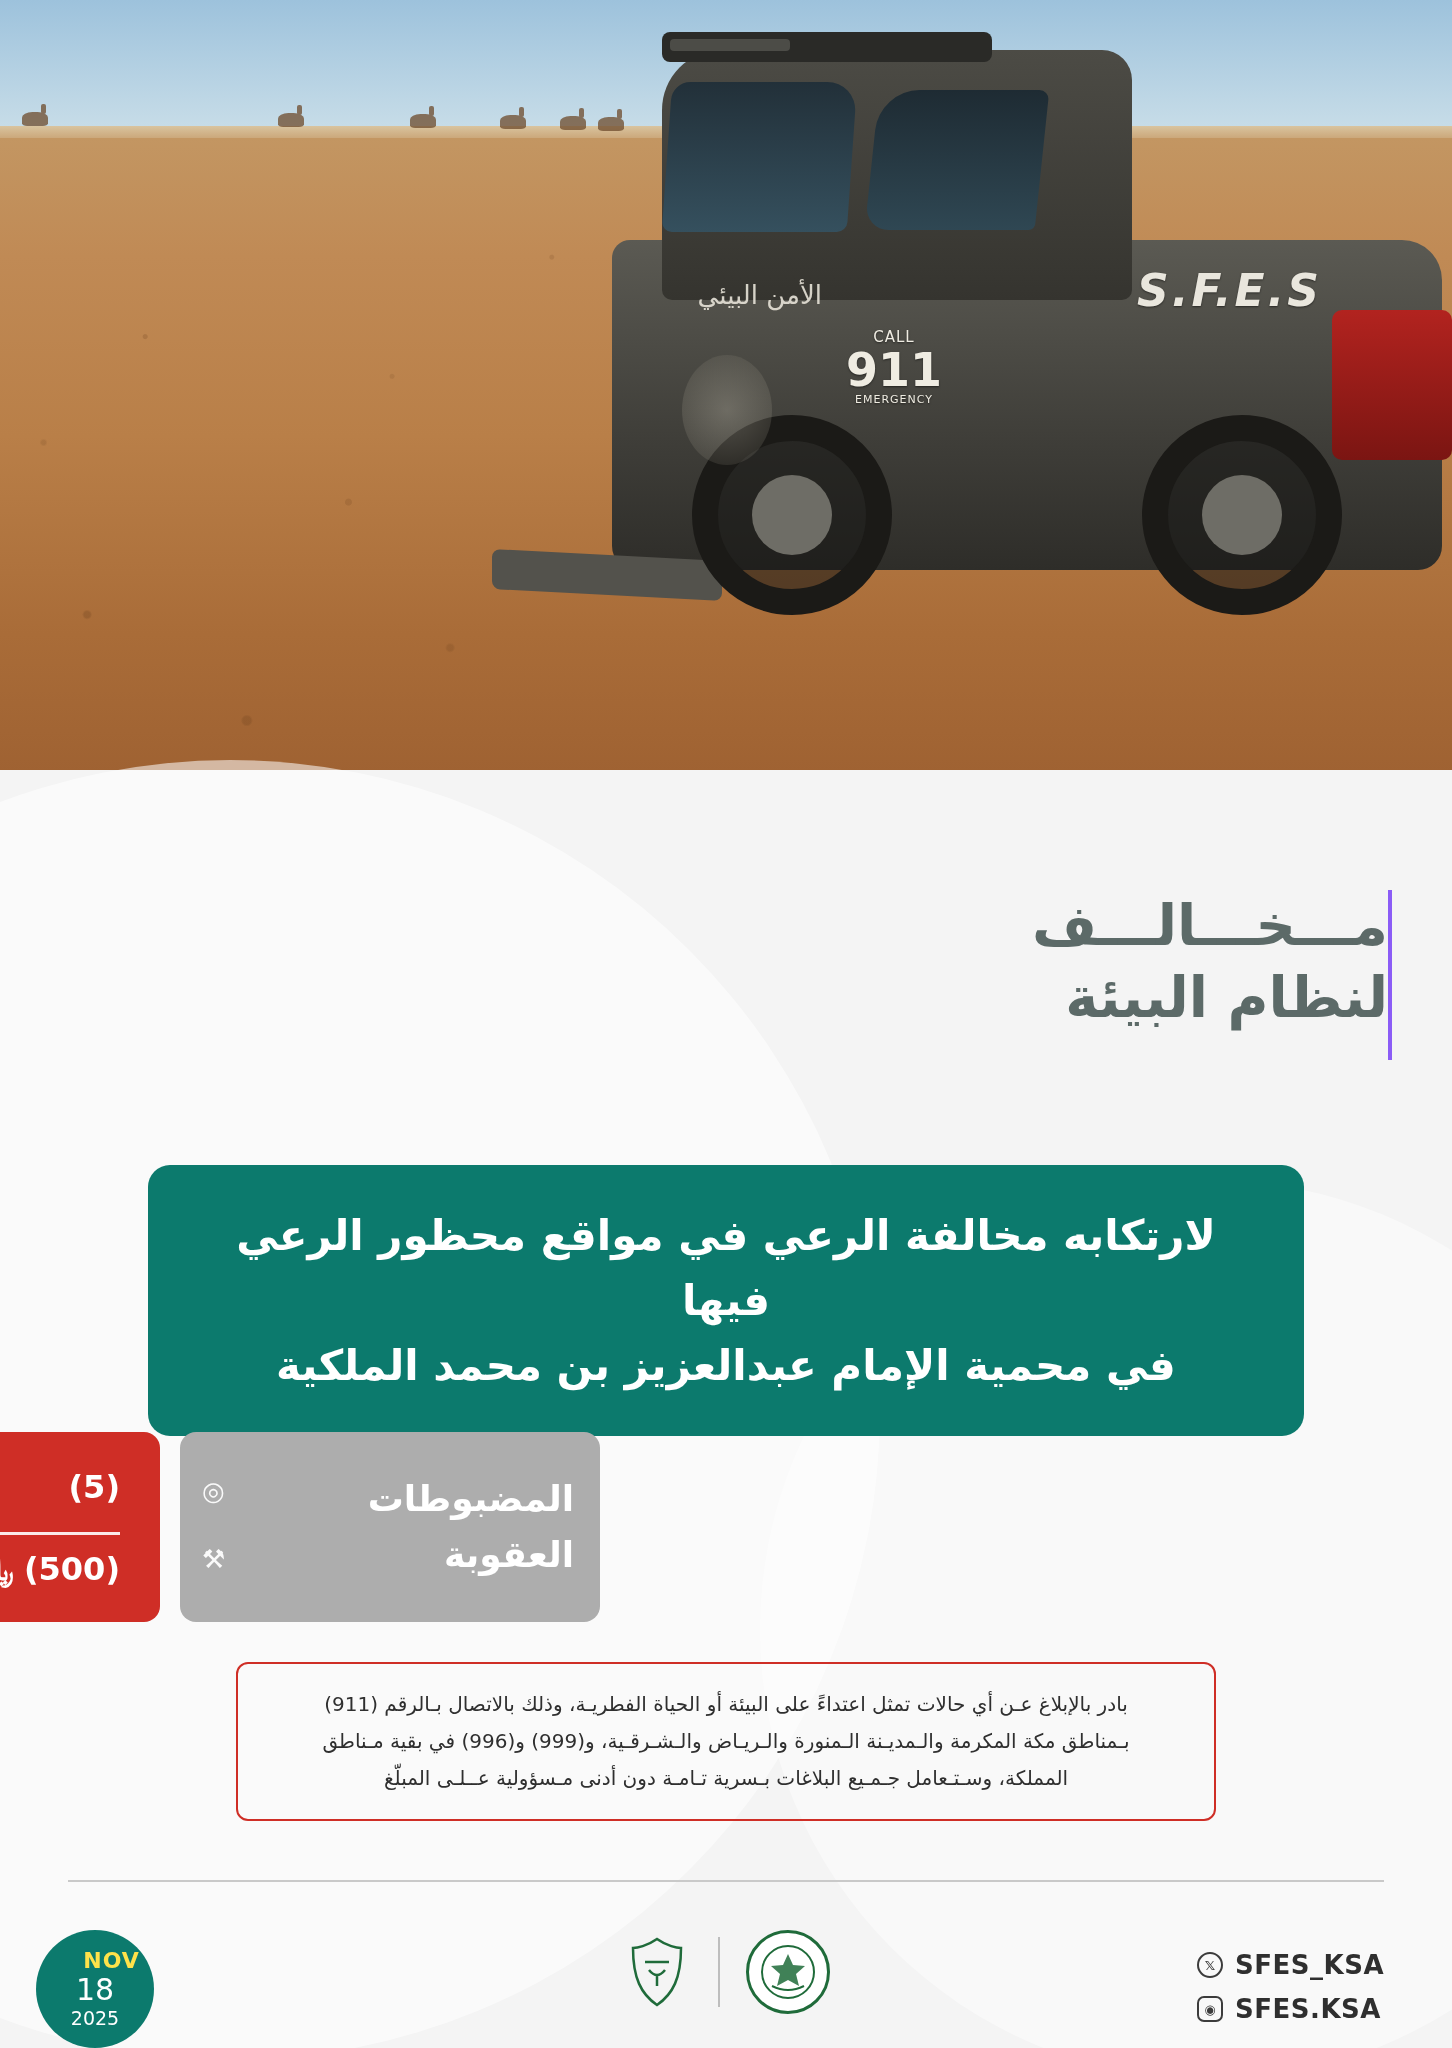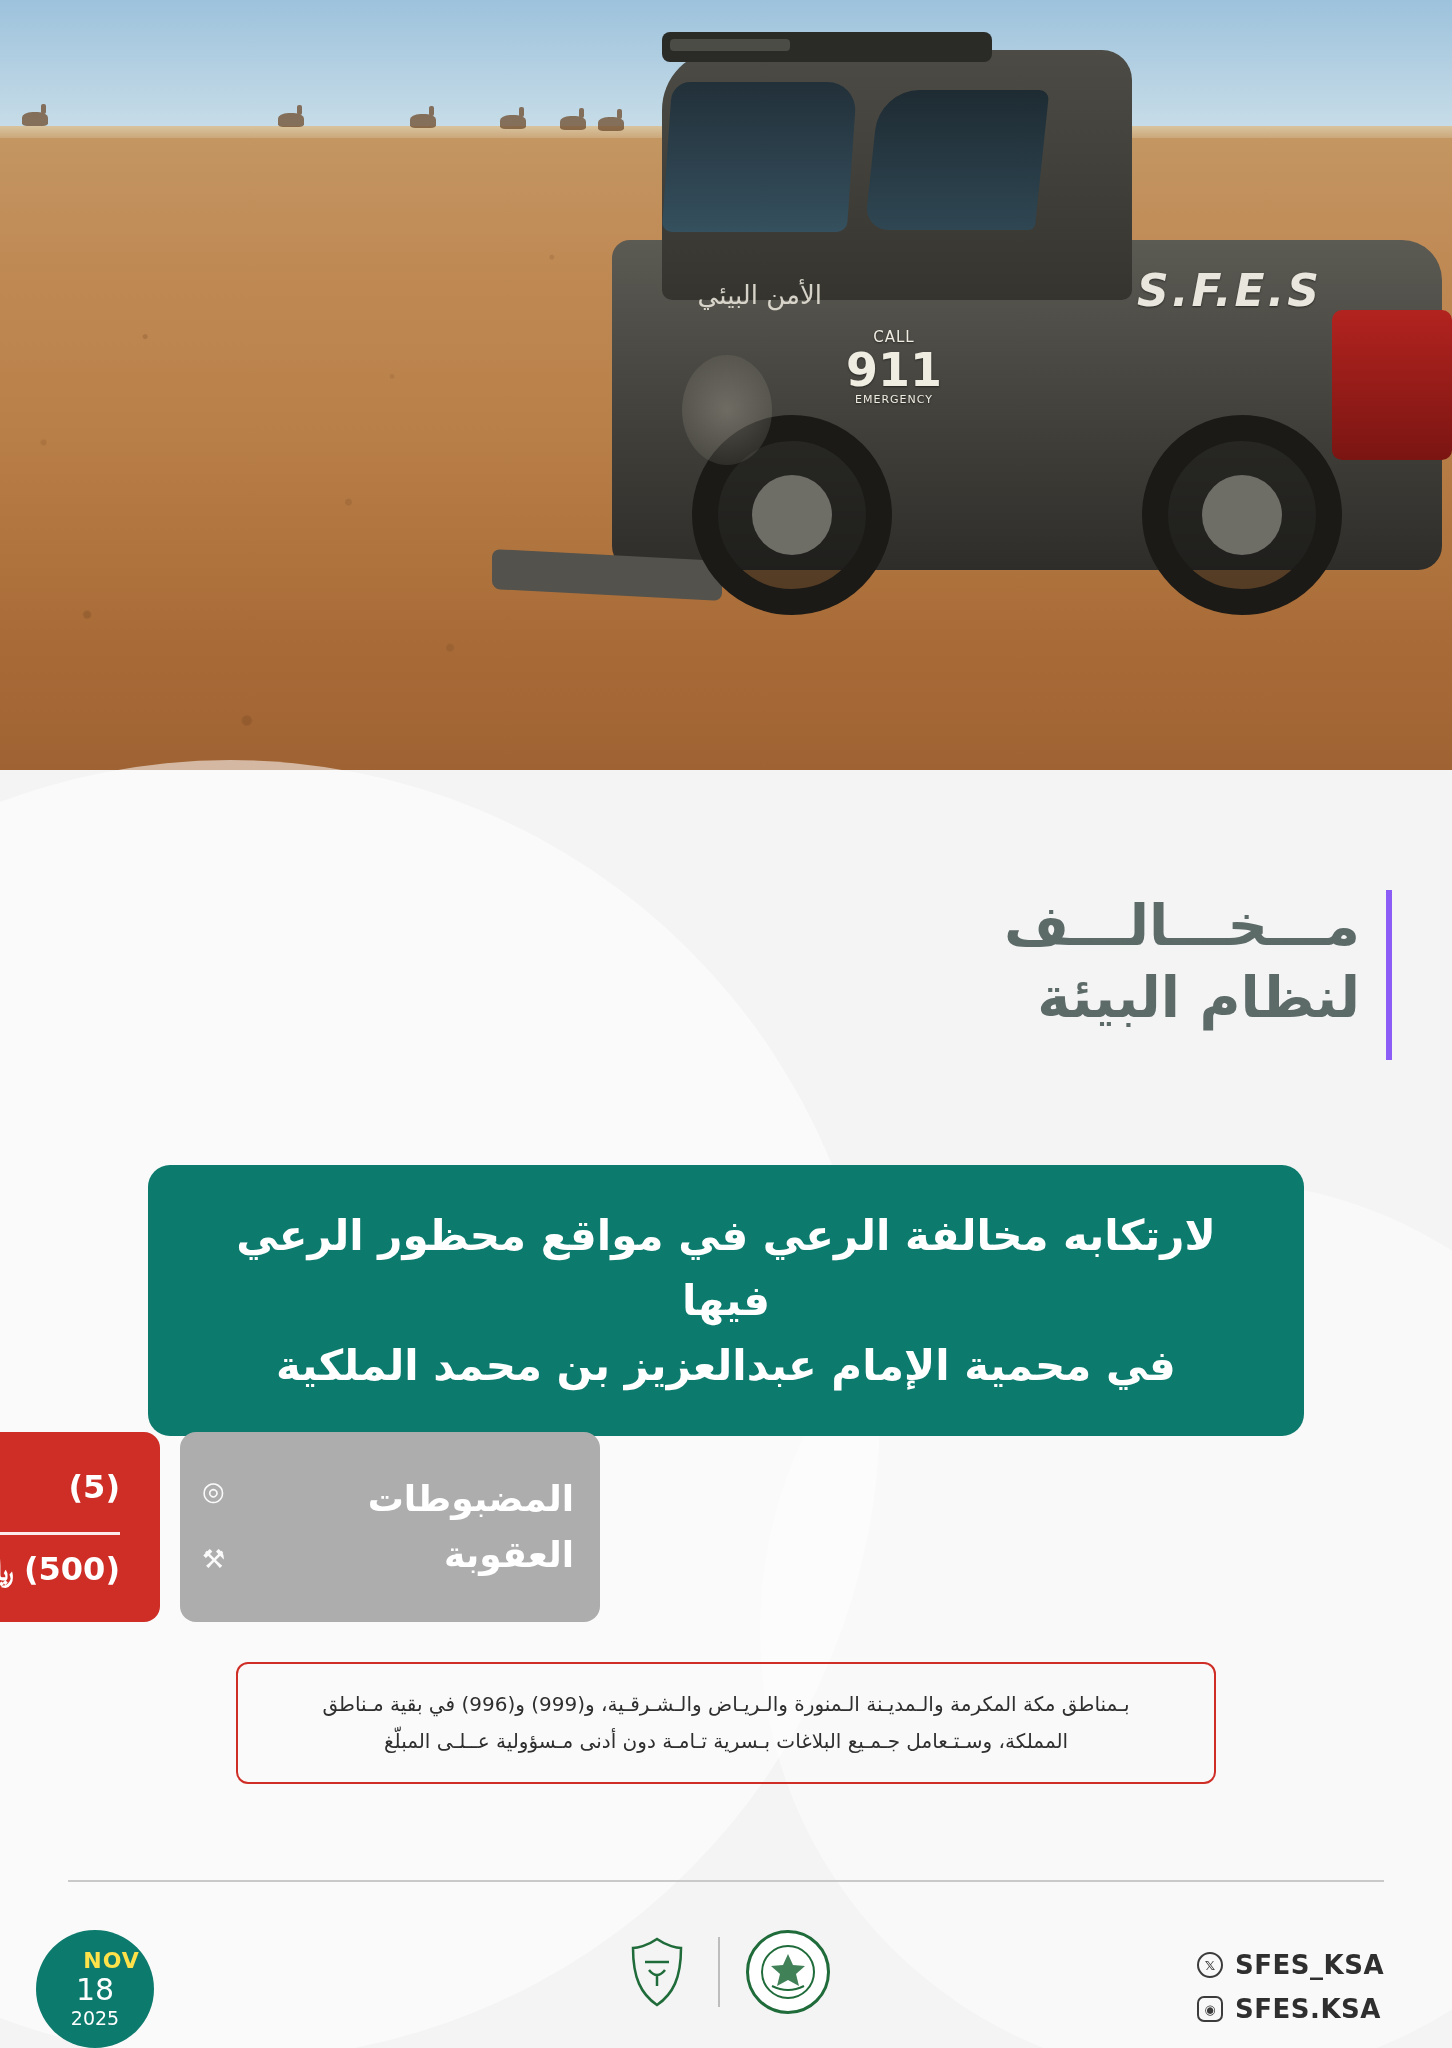--- a/index.html
+++ b/index.html
@@ -192,8 +192,7 @@
     position: absolute;
     top: 890px; right: 60px;
     text-align: right;
-    padding-right: 26px;
-    border-right: 6px solid #8b5cf6;
+    border-right: 4px solid #8b5cf6;
     min-height: 170px;
   }
   .subtitle-line {

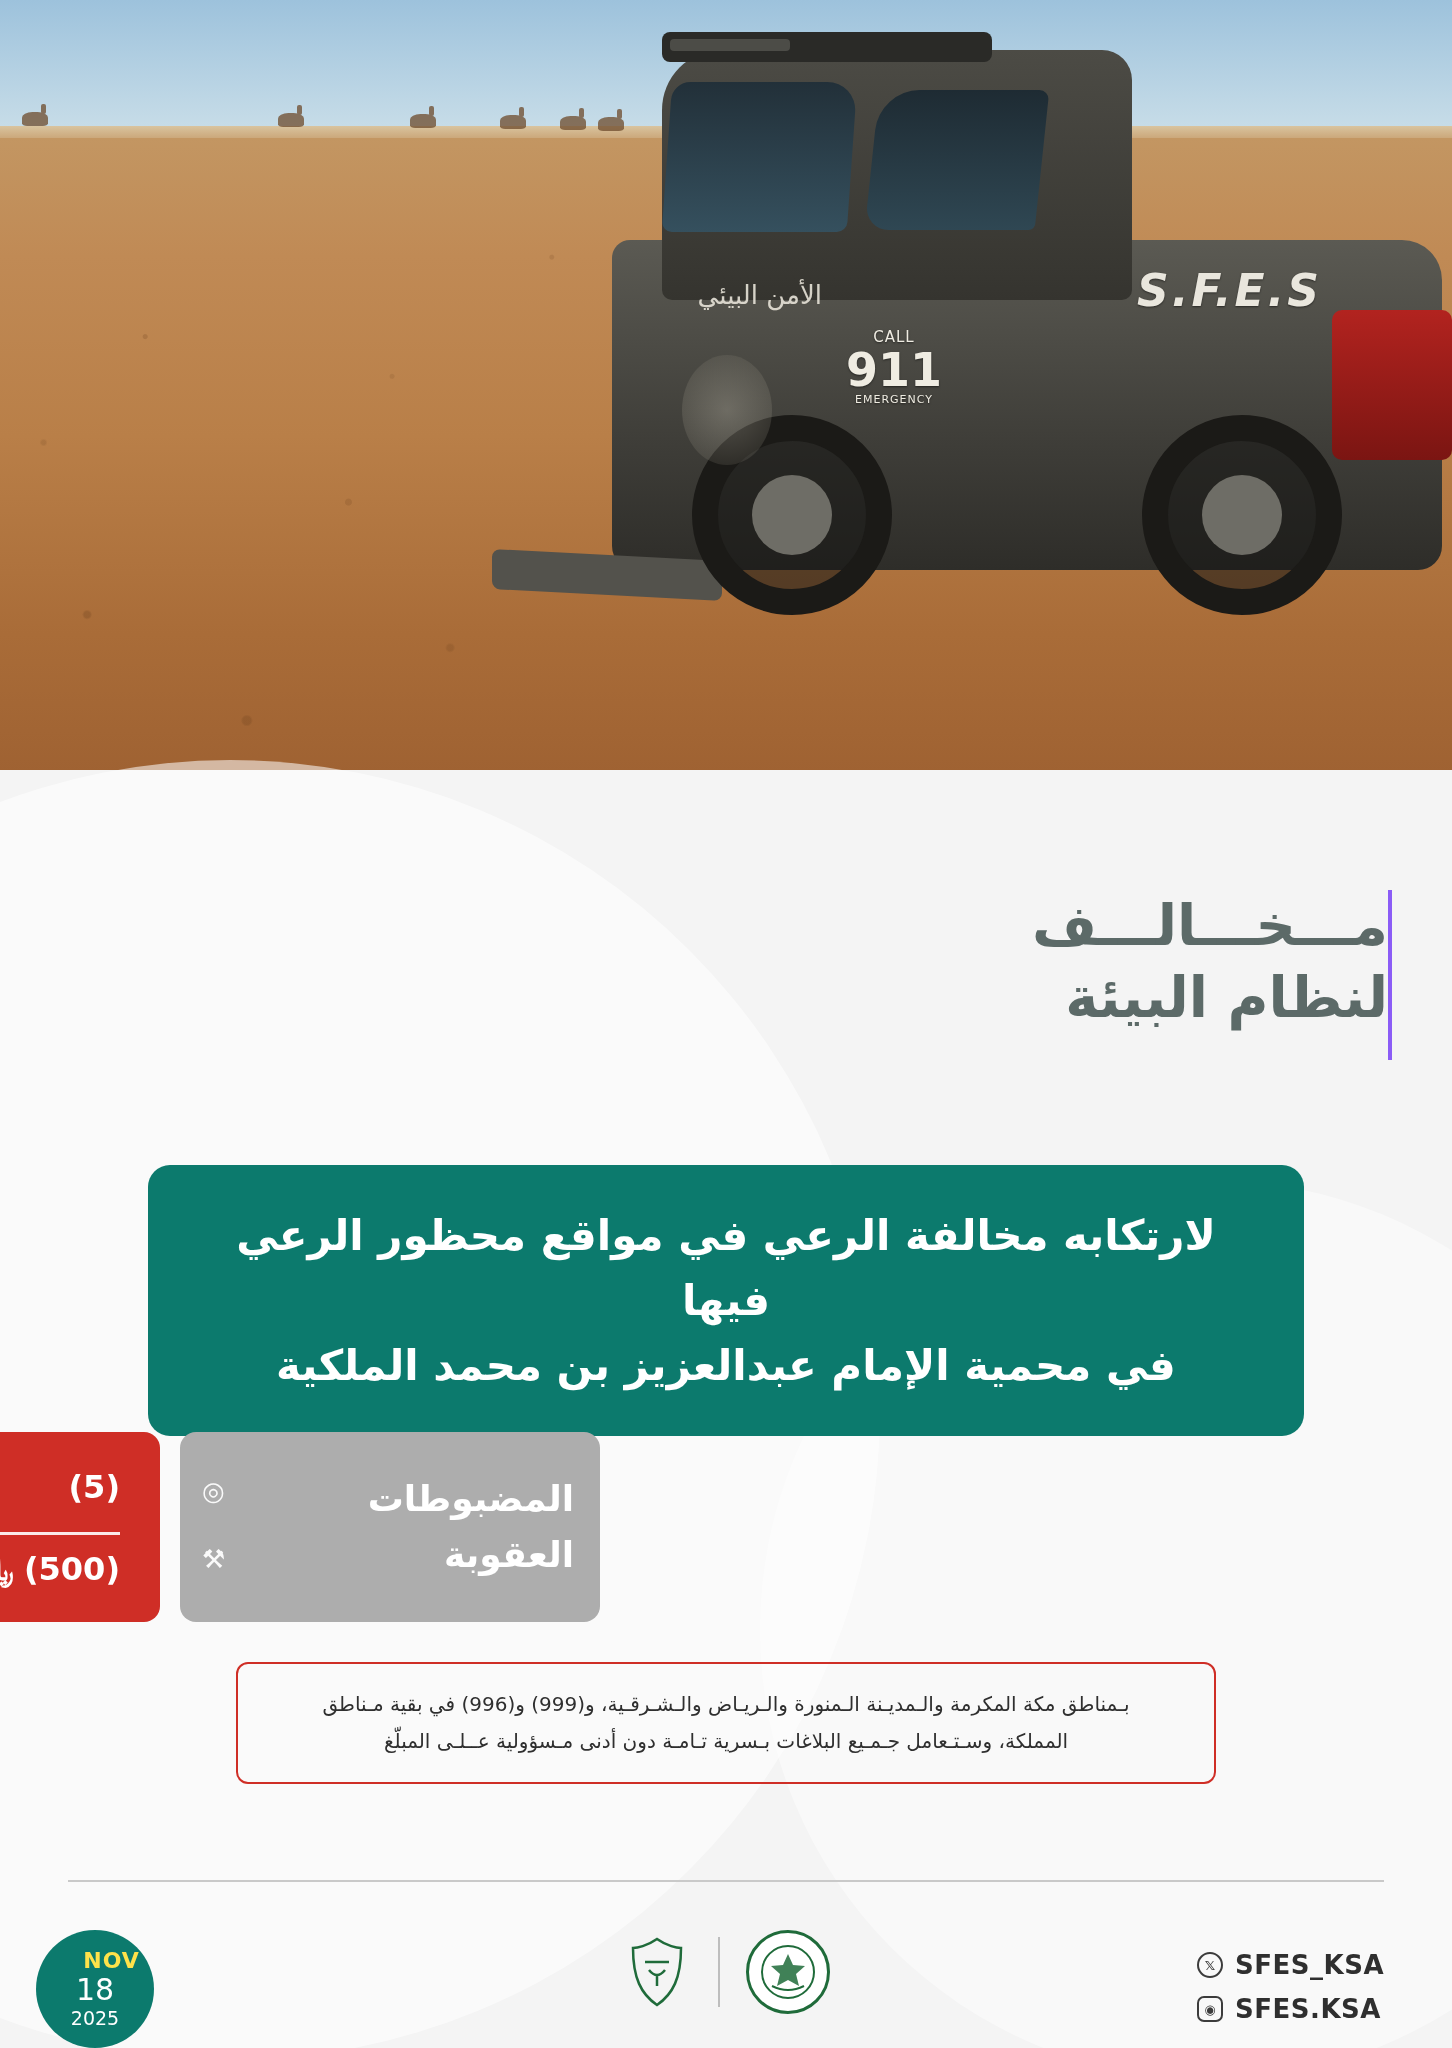--- a/index.html
+++ b/index.html
@@ -409,6 +409,7 @@
   </div>
 
   <div class="note">
+    <div>بادر بالإبلاغ عـن أي حالات تمثل اعتداءً على البيئة أو الحياة الفطريـة، وذلك بالاتصال بـالرقم (911)</div>
     <div>بـمناطق مكة المكرمة والـمديـنة الـمنورة والـريـاض والـشـرقـية، و(999) و(996) في بقية مـناطق</div>
     <div>المملكة، وسـتـعامل جـمـيع البلاغات بـسرية تـامـة دون أدنى مـسؤولية عــلـى المبلّغ</div>
   </div>

